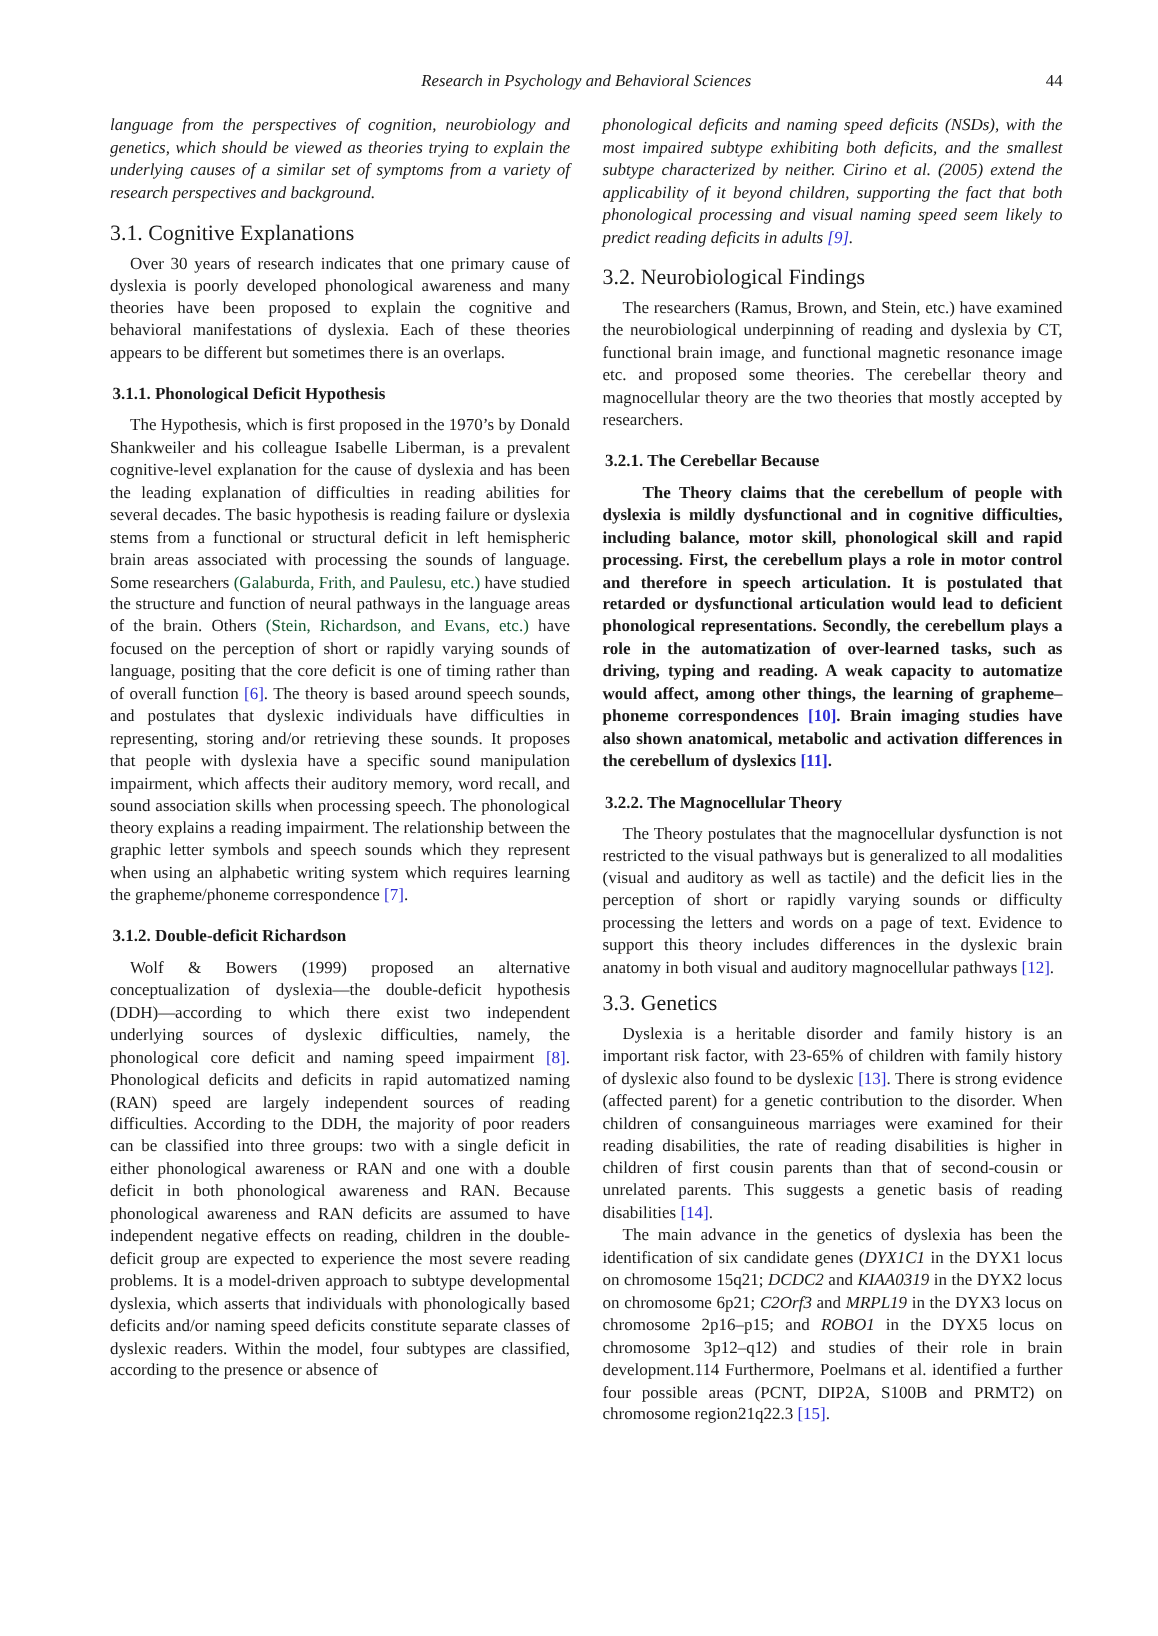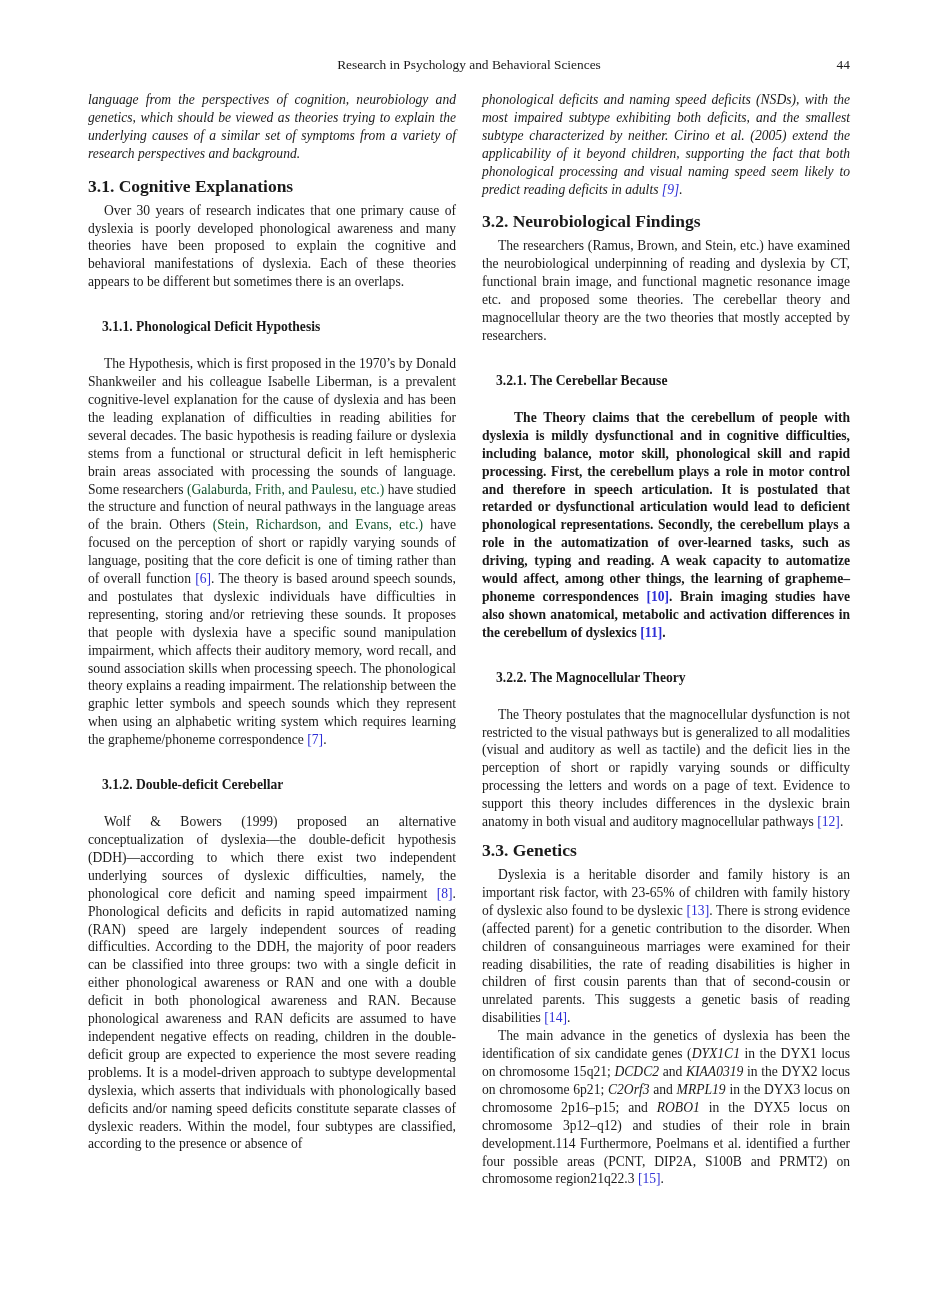--- a/index.html
+++ b/index.html
@@ -10,7 +10,7 @@
   }
   .running-header {
     position: absolute; top: 56px; left: 88px; width: 762px;
-    font-size: 13.4px; text-align: center; line-height: 18px;
+    font-size: 13.4px; font-style: italic; text-align: center; line-height: 18px;
   }
   .page-number {
     position: absolute; top: 56px; right: 76px;

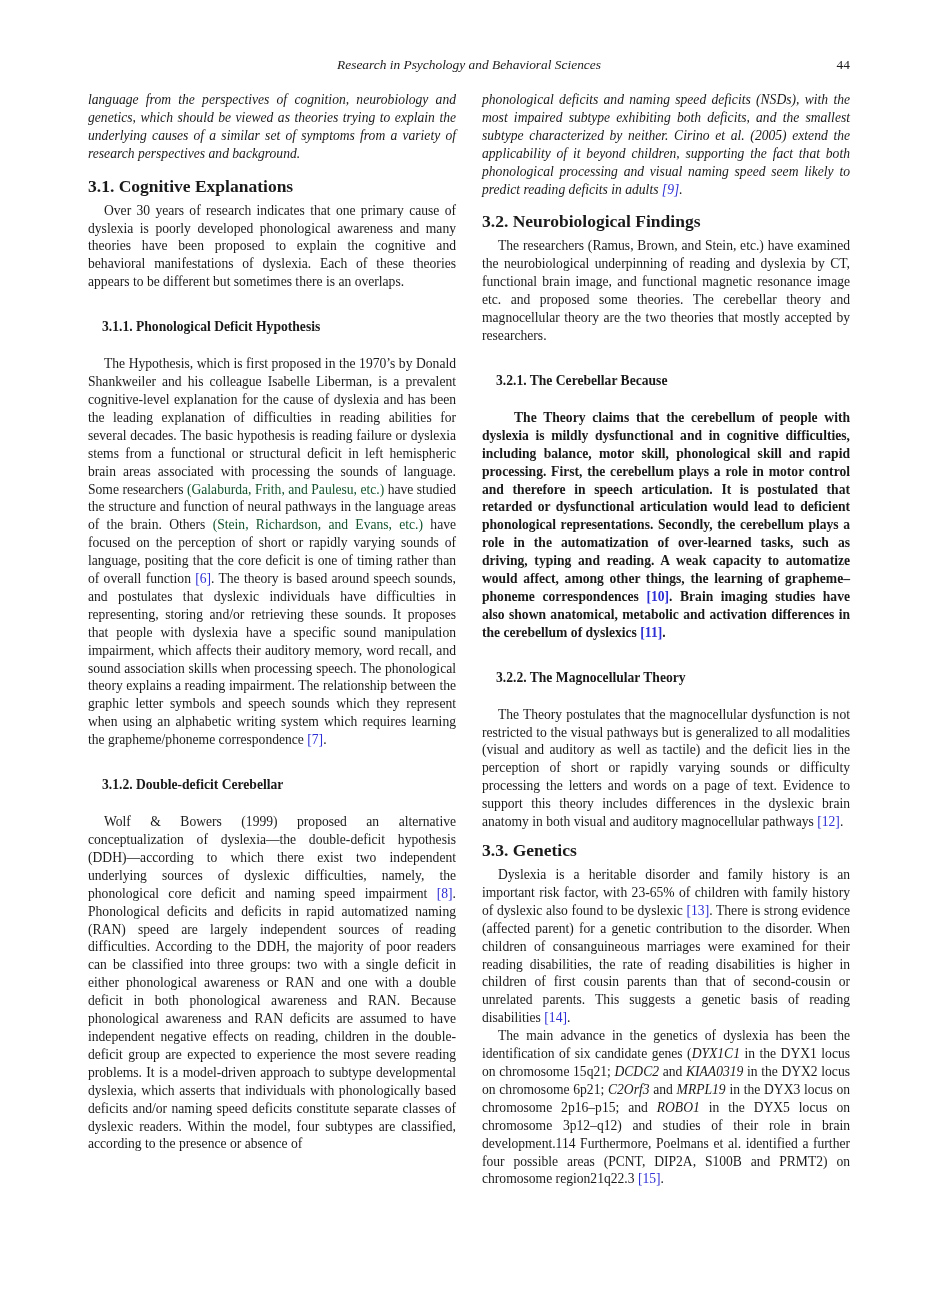--- a/index.html
+++ b/index.html
@@ -26,7 +26,7 @@
   p.noindent { text-indent: 0; font-style: italic; }
   p.bigindent { text-indent: 32px; font-weight: bold; }
   h2 {
-    font-size: 17.5px; font-weight: bold; margin: 0; line-height: 22px;
+    font-size: 17.5px; font-weight: normal; margin: 0; line-height: 22px;
   }
   h3 {
     font-size: 13.6px; font-weight: bold; margin: 14px; line-height: 18px;

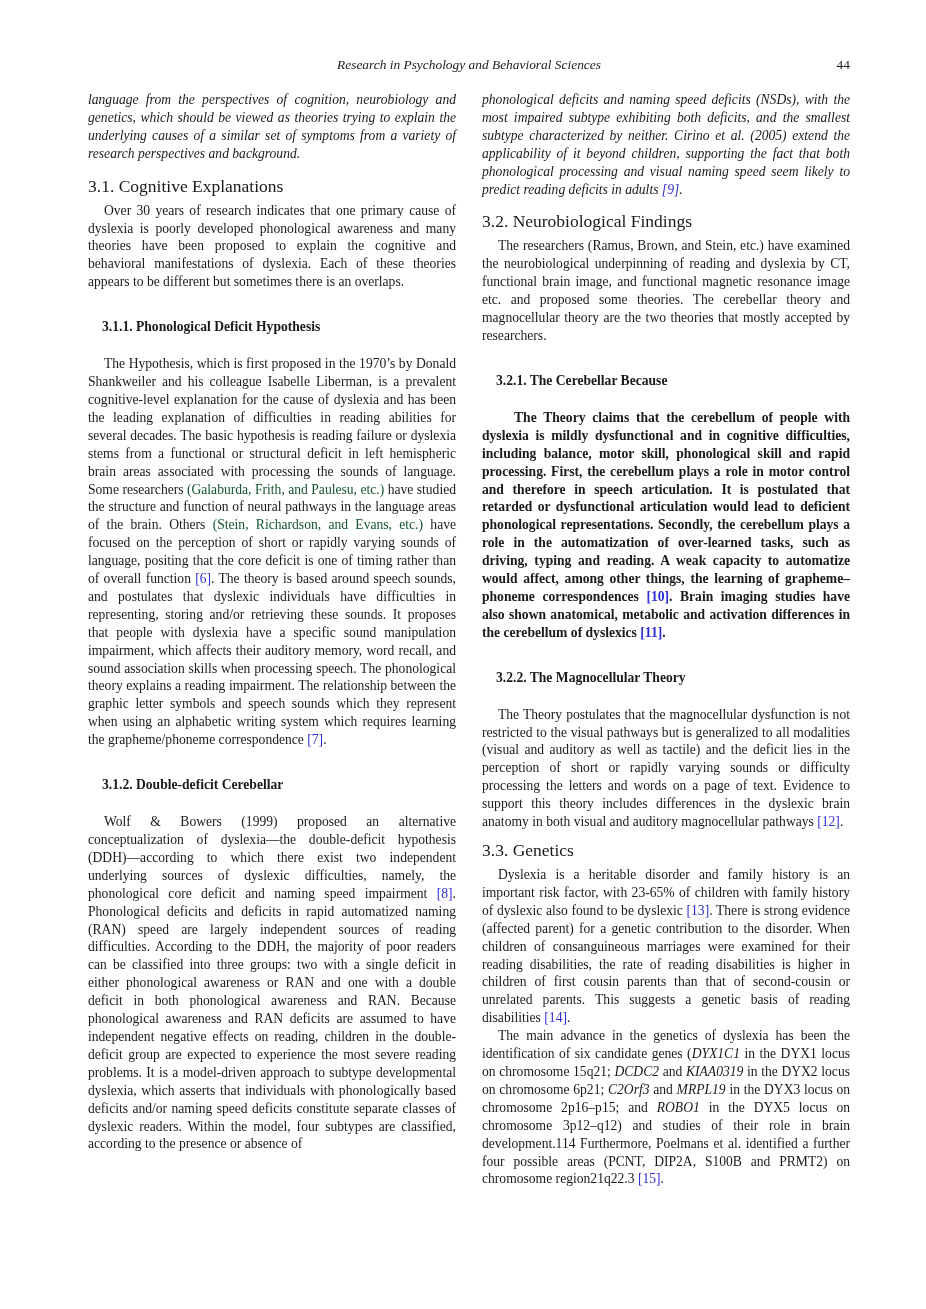--- a/index.html
+++ b/index.html
@@ -29,7 +29,7 @@
     font-size: 17.5px; font-weight: normal; margin: 0; line-height: 22px;
   }
   h3 {
-    font-size: 13.6px; font-weight: bold; margin: 14px; line-height: 18px;
+    font-size: 13.6px; font-weight: bold; margin: 2px; line-height: 18px;
   }
   .gap-before-h2 { height: 12px; }
   .gap-after-h2 { height: 5px; }

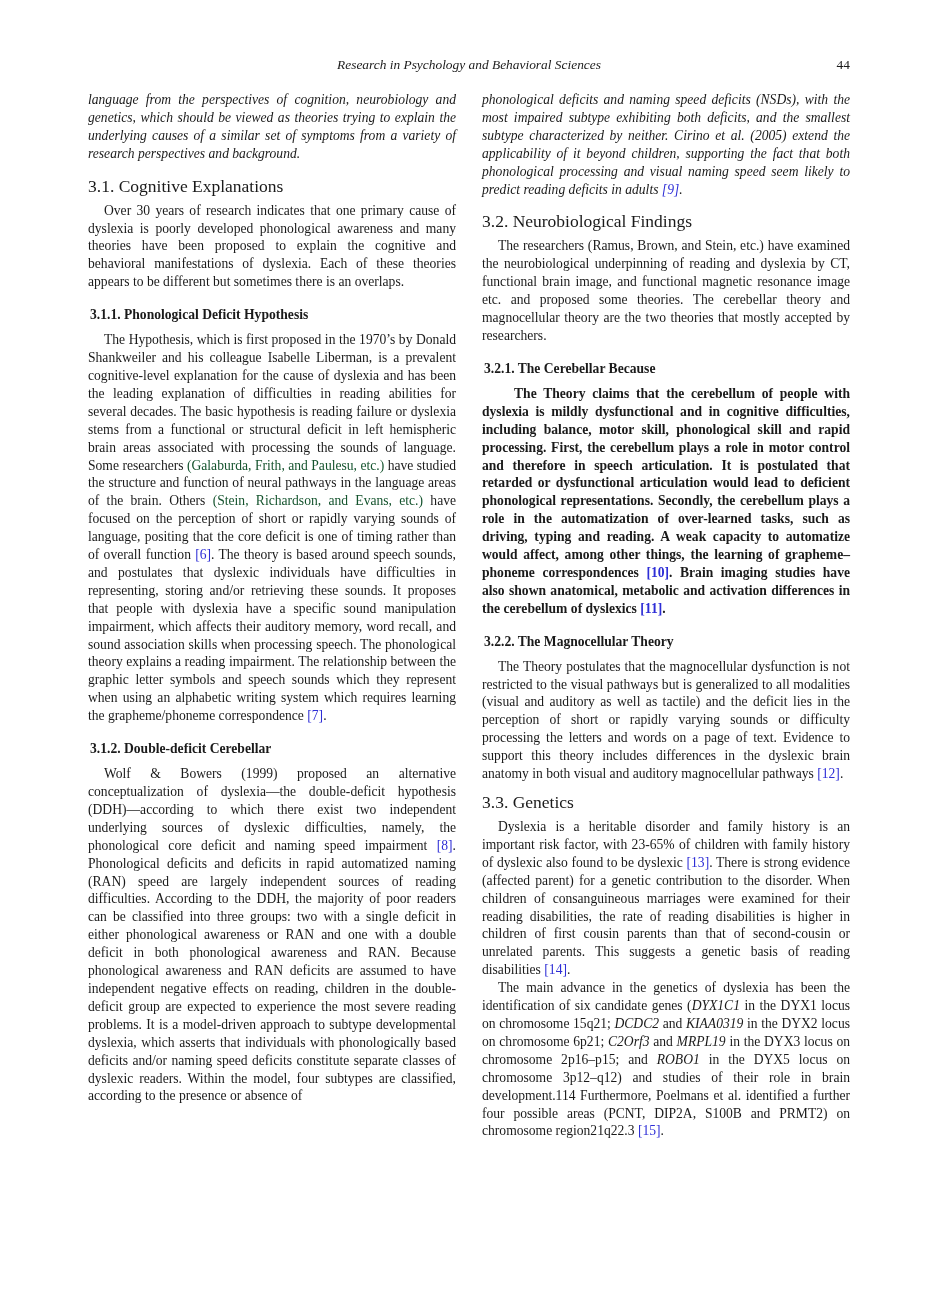--- a/index.html
+++ b/index.html
@@ -59,7 +59,7 @@
   <p><span>The Hypothesis, which is first proposed in the 1970’s by Donald Shankweiler and his colleague Isabelle Liberman, is a prevalent cognitive-level explanation for the cause of dyslexia and has been the leading explanation of difficulties in reading abilities for several decades. The basic hypothesis is reading failure or dyslexia stems from a functional or structural deficit in left hemispheric brain areas associated with processing the sounds of language. Some researchers </span><span class="names">(Galaburda, Frith, and Paulesu, etc.)</span><span> have studied the structure and function of neural pathways in the language areas of the brain. Others </span><span class="names">(Stein, Richardson, and Evans, etc.)</span><span> have focused on the perception of short or rapidly varying sounds of language, positing that the core deficit is one of timing rather than of overall function </span><a class="cite">[6]</a><span>. The theory is based around speech sounds, and postulates that dyslexic individuals have difficulties in representing, storing and/or retrieving these sounds. It proposes that people with dyslexia have a specific sound manipulation impairment, which affects their auditory memory, word recall, and sound association skills when processing speech. The phonological theory explains a reading impairment. The relationship between the graphic letter symbols and speech sounds which they represent when using an alphabetic writing system which requires learning the grapheme/phoneme correspondence </span><a class="cite">[7]</a><span>.</span></p>
 
   <div class="gap-before-h3"></div>
-  <h3>3.1.2. Double-deficit Cerebellar</h3>
+  <h3>3.1.2. Double-deficit Richardson</h3>
   <div class="gap-after-h3"></div>
   <p><span>Wolf &amp; Bowers (1999) proposed an alternative conceptualization of dyslexia—the double-deficit hypothesis (DDH)—according to which there exist two independent underlying sources of dyslexic difficulties, namely, the phonological core deficit and naming speed impairment </span><a class="cite">[8]</a><span>. Phonological deficits and deficits in rapid automatized naming (RAN) speed are largely independent sources of reading difficulties. According to the DDH, the majority of poor readers can be classified into three groups: two with a single deficit in either phonological awareness or RAN and one with a double deficit in both phonological awareness and RAN. Because phonological awareness and RAN deficits are assumed to have independent negative effects on reading, children in the double-deficit group are expected to experience the most severe reading problems. It is a model-driven approach to subtype developmental dyslexia, which asserts that individuals with phonologically based deficits and/or naming speed deficits constitute separate classes of dyslexic readers. Within the model, four subtypes are classified, according to the presence or absence of</span></p>
 </div>

